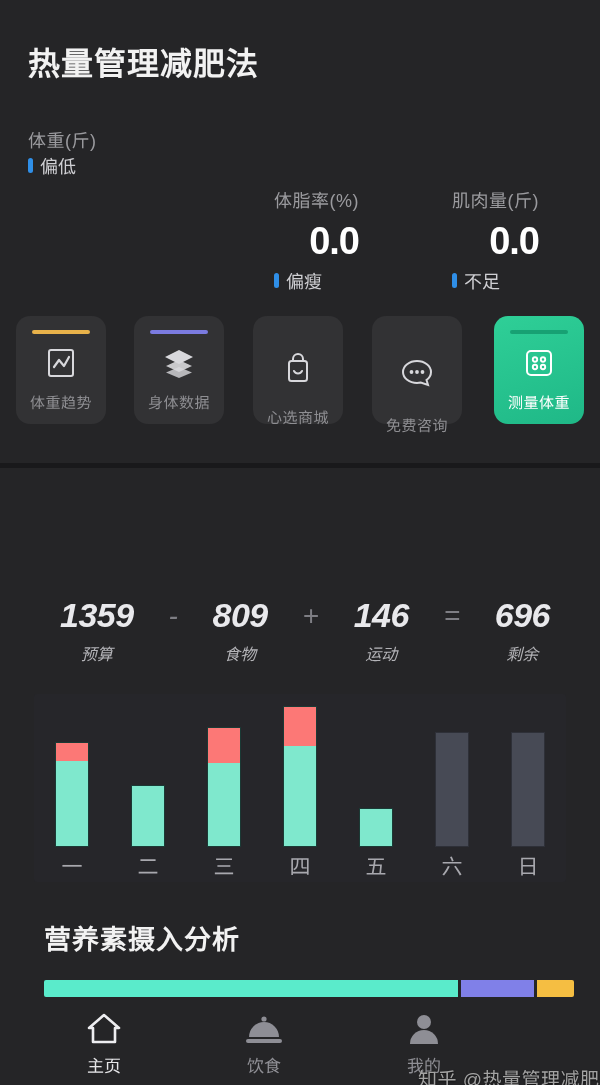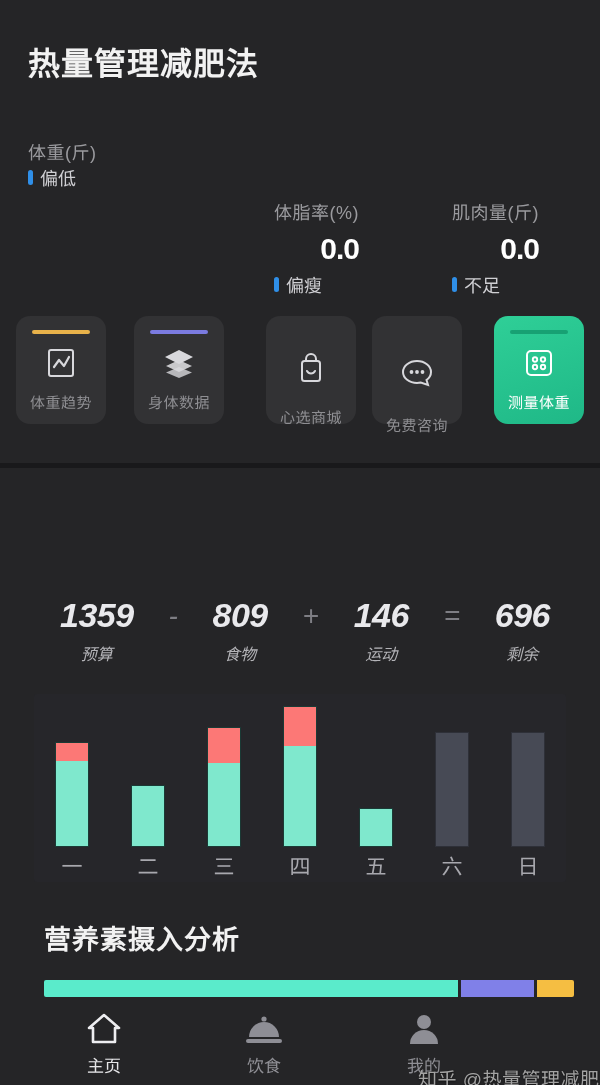--- a/index.html
+++ b/index.html
@@ -29,7 +29,7 @@
 
   
   .metrics { position:absolute; left:0; top:126px; width:600px; height:165px; }
-  .metric { position:absolute;margin-top:12px; }
+  .metric { position:absolute; }
   .metric-label { font-size:18px; color:#9a9a9e; letter-spacing:.5px; white-space:nowrap; }
   .metric-value { font-weight:700; color:#ffffff; line-height:1; letter-spacing:-1px; }
   .metric-status { display:flex; align-items:center; gap:7px; white-space:nowrap; }

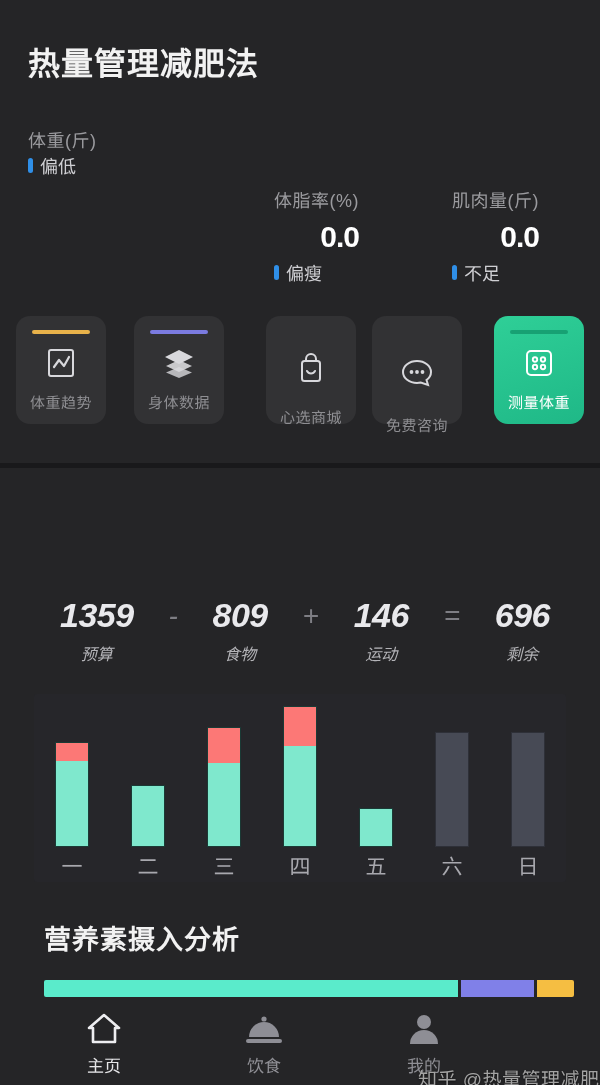--- a/index.html
+++ b/index.html
@@ -42,7 +42,7 @@
   .metric.primary { left:28px; top:0; }
   .metric.primary .metric-value { font-size:62px; margin-top:6px; margin-bottom:8px; margin-left:-3px; }
   .metric.secondary { text-align:left; }
-  .metric.secondary .metric-value { font-size:30px; margin-top:10px; margin-bottom:7px; }
+  .metric.secondary .metric-value { font-size:38px; margin-top:10px; margin-bottom:7px; }
   .metric.m2 { left:274px; top:60px; }
   .metric.m3 { left:452px; top:60px; }
   .metric.m2 .metric-value, .metric.m3 .metric-value { text-align:right; }

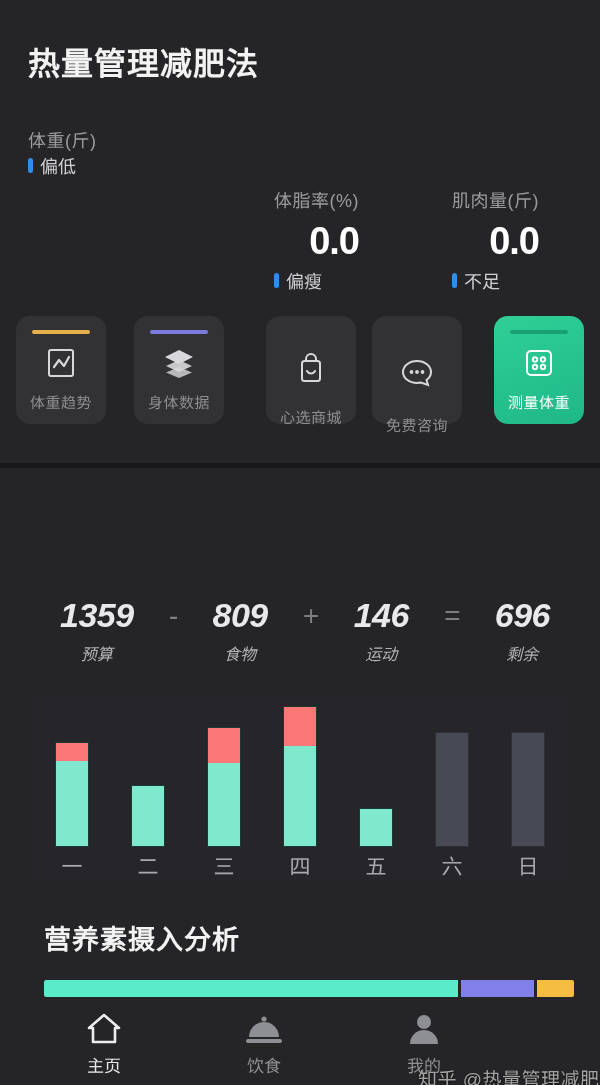--- a/index.html
+++ b/index.html
@@ -230,7 +230,7 @@
         <div class="tile-label">身体数据</div>
       </div>
 
-      <div class="tile" style="left:266px;gap:22px;">
+      <div class="tile" style="left:253px;gap:22px;">
         <div class="tile-accent" style="background: rgb(224, 104, 104);"></div>
         <div class="tile-icon">
           <svg width="28" height="32" viewBox="0 0 28 32">

